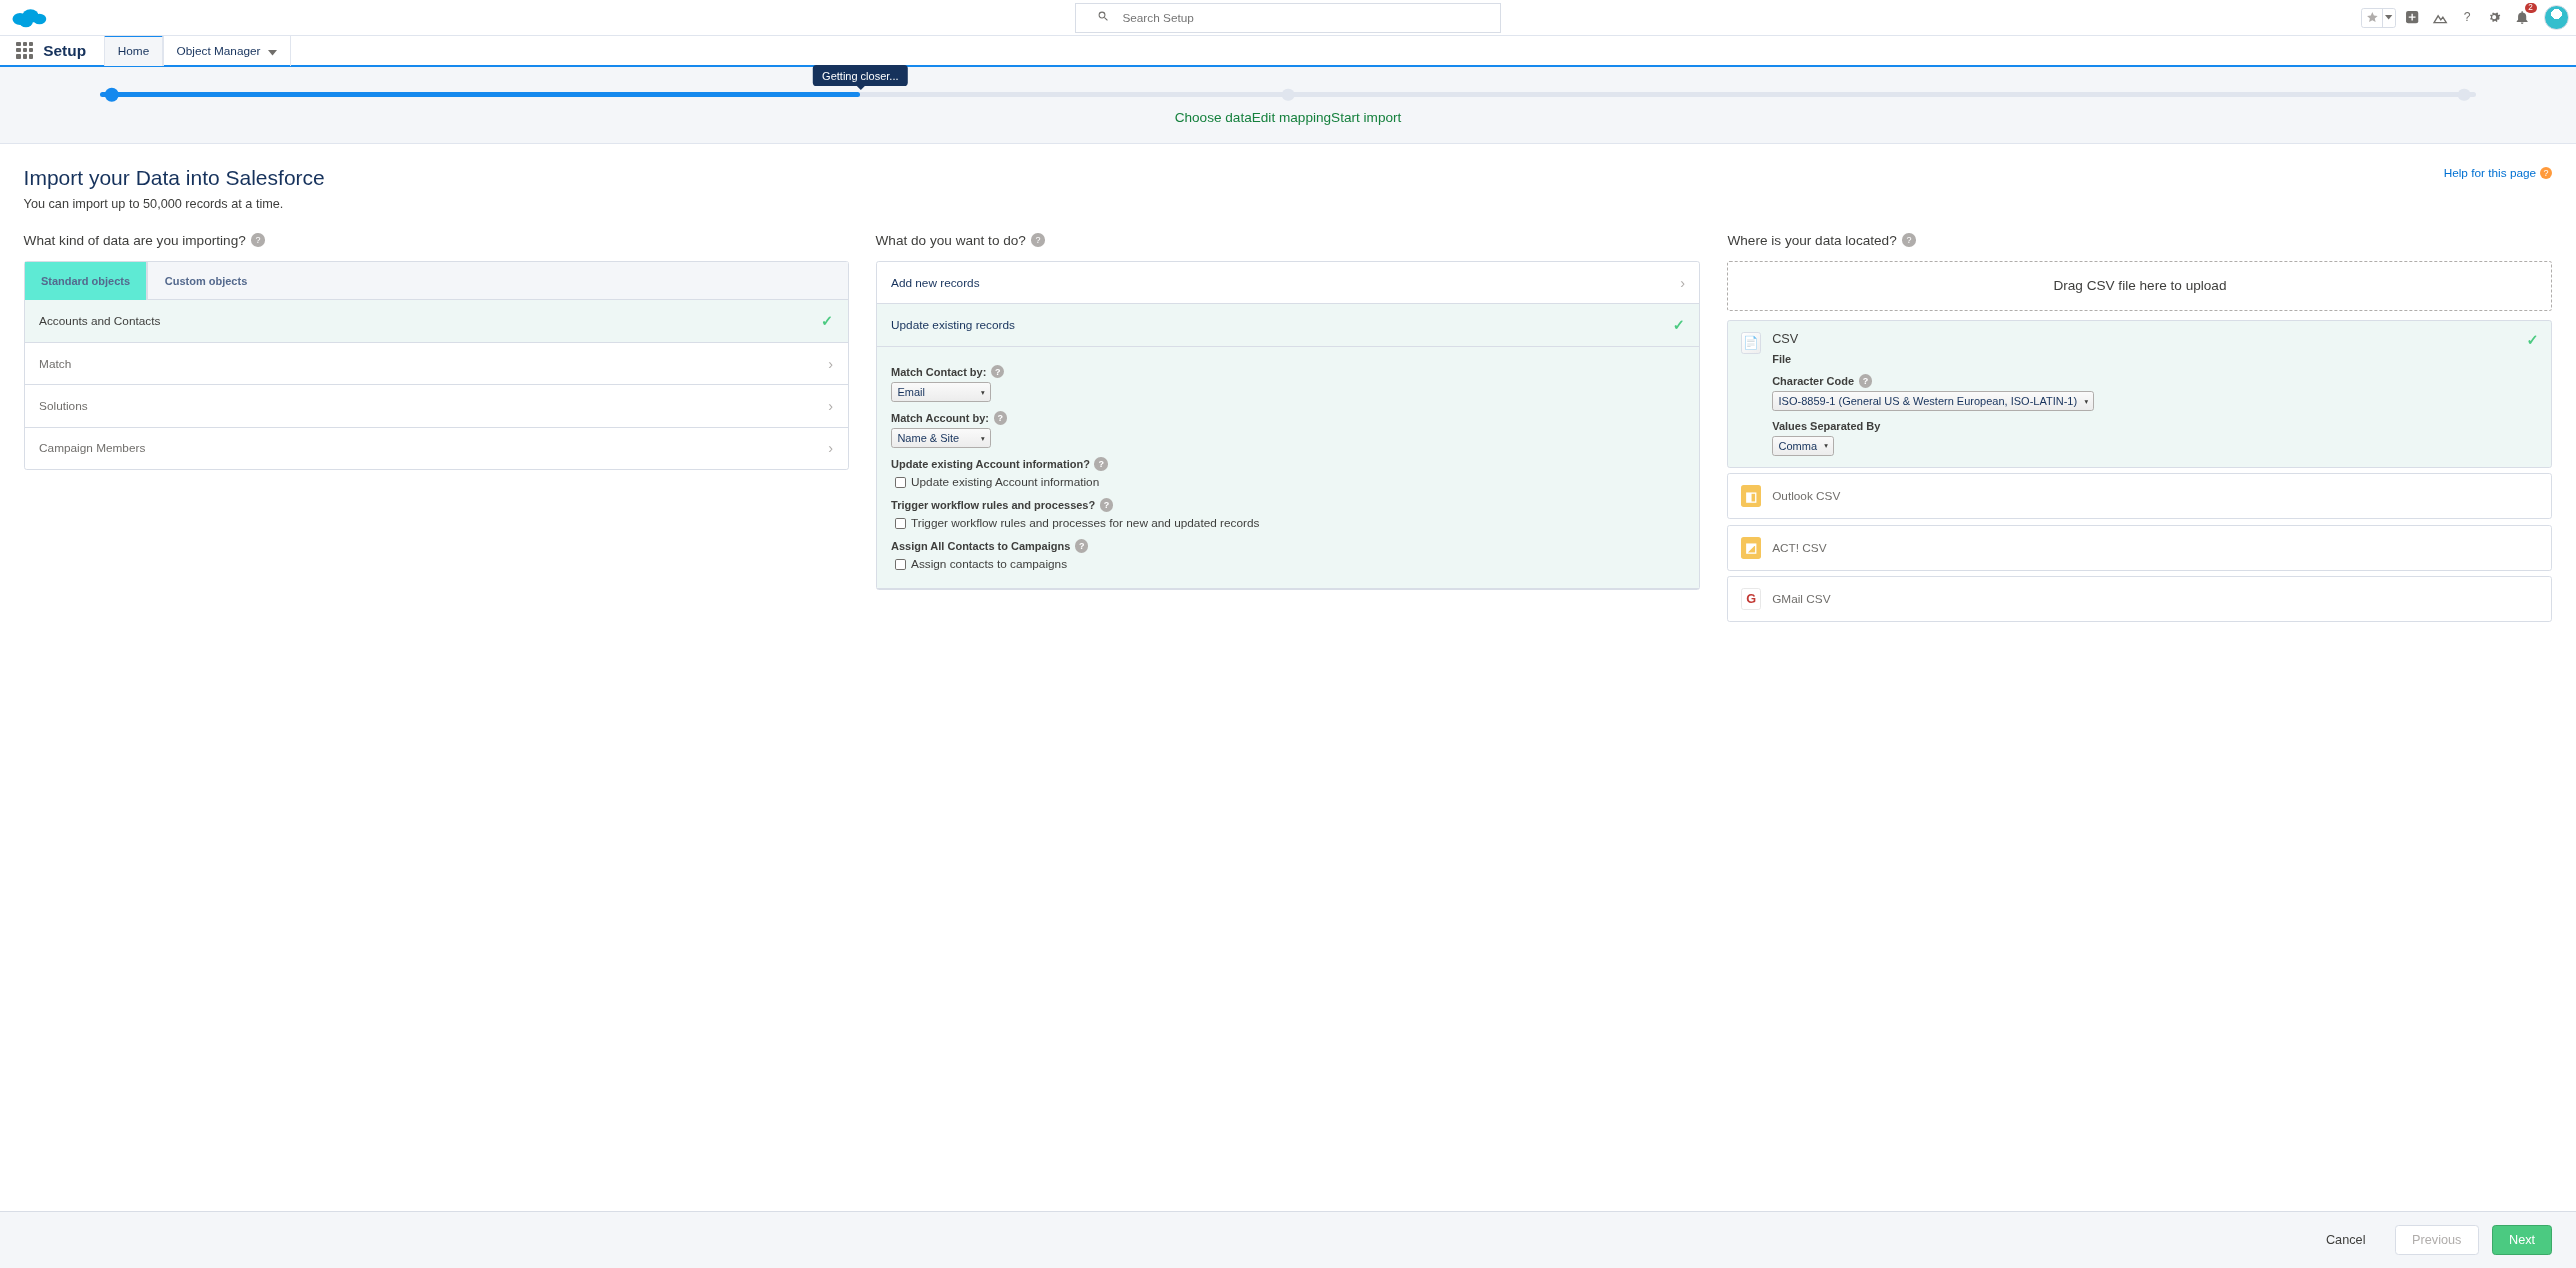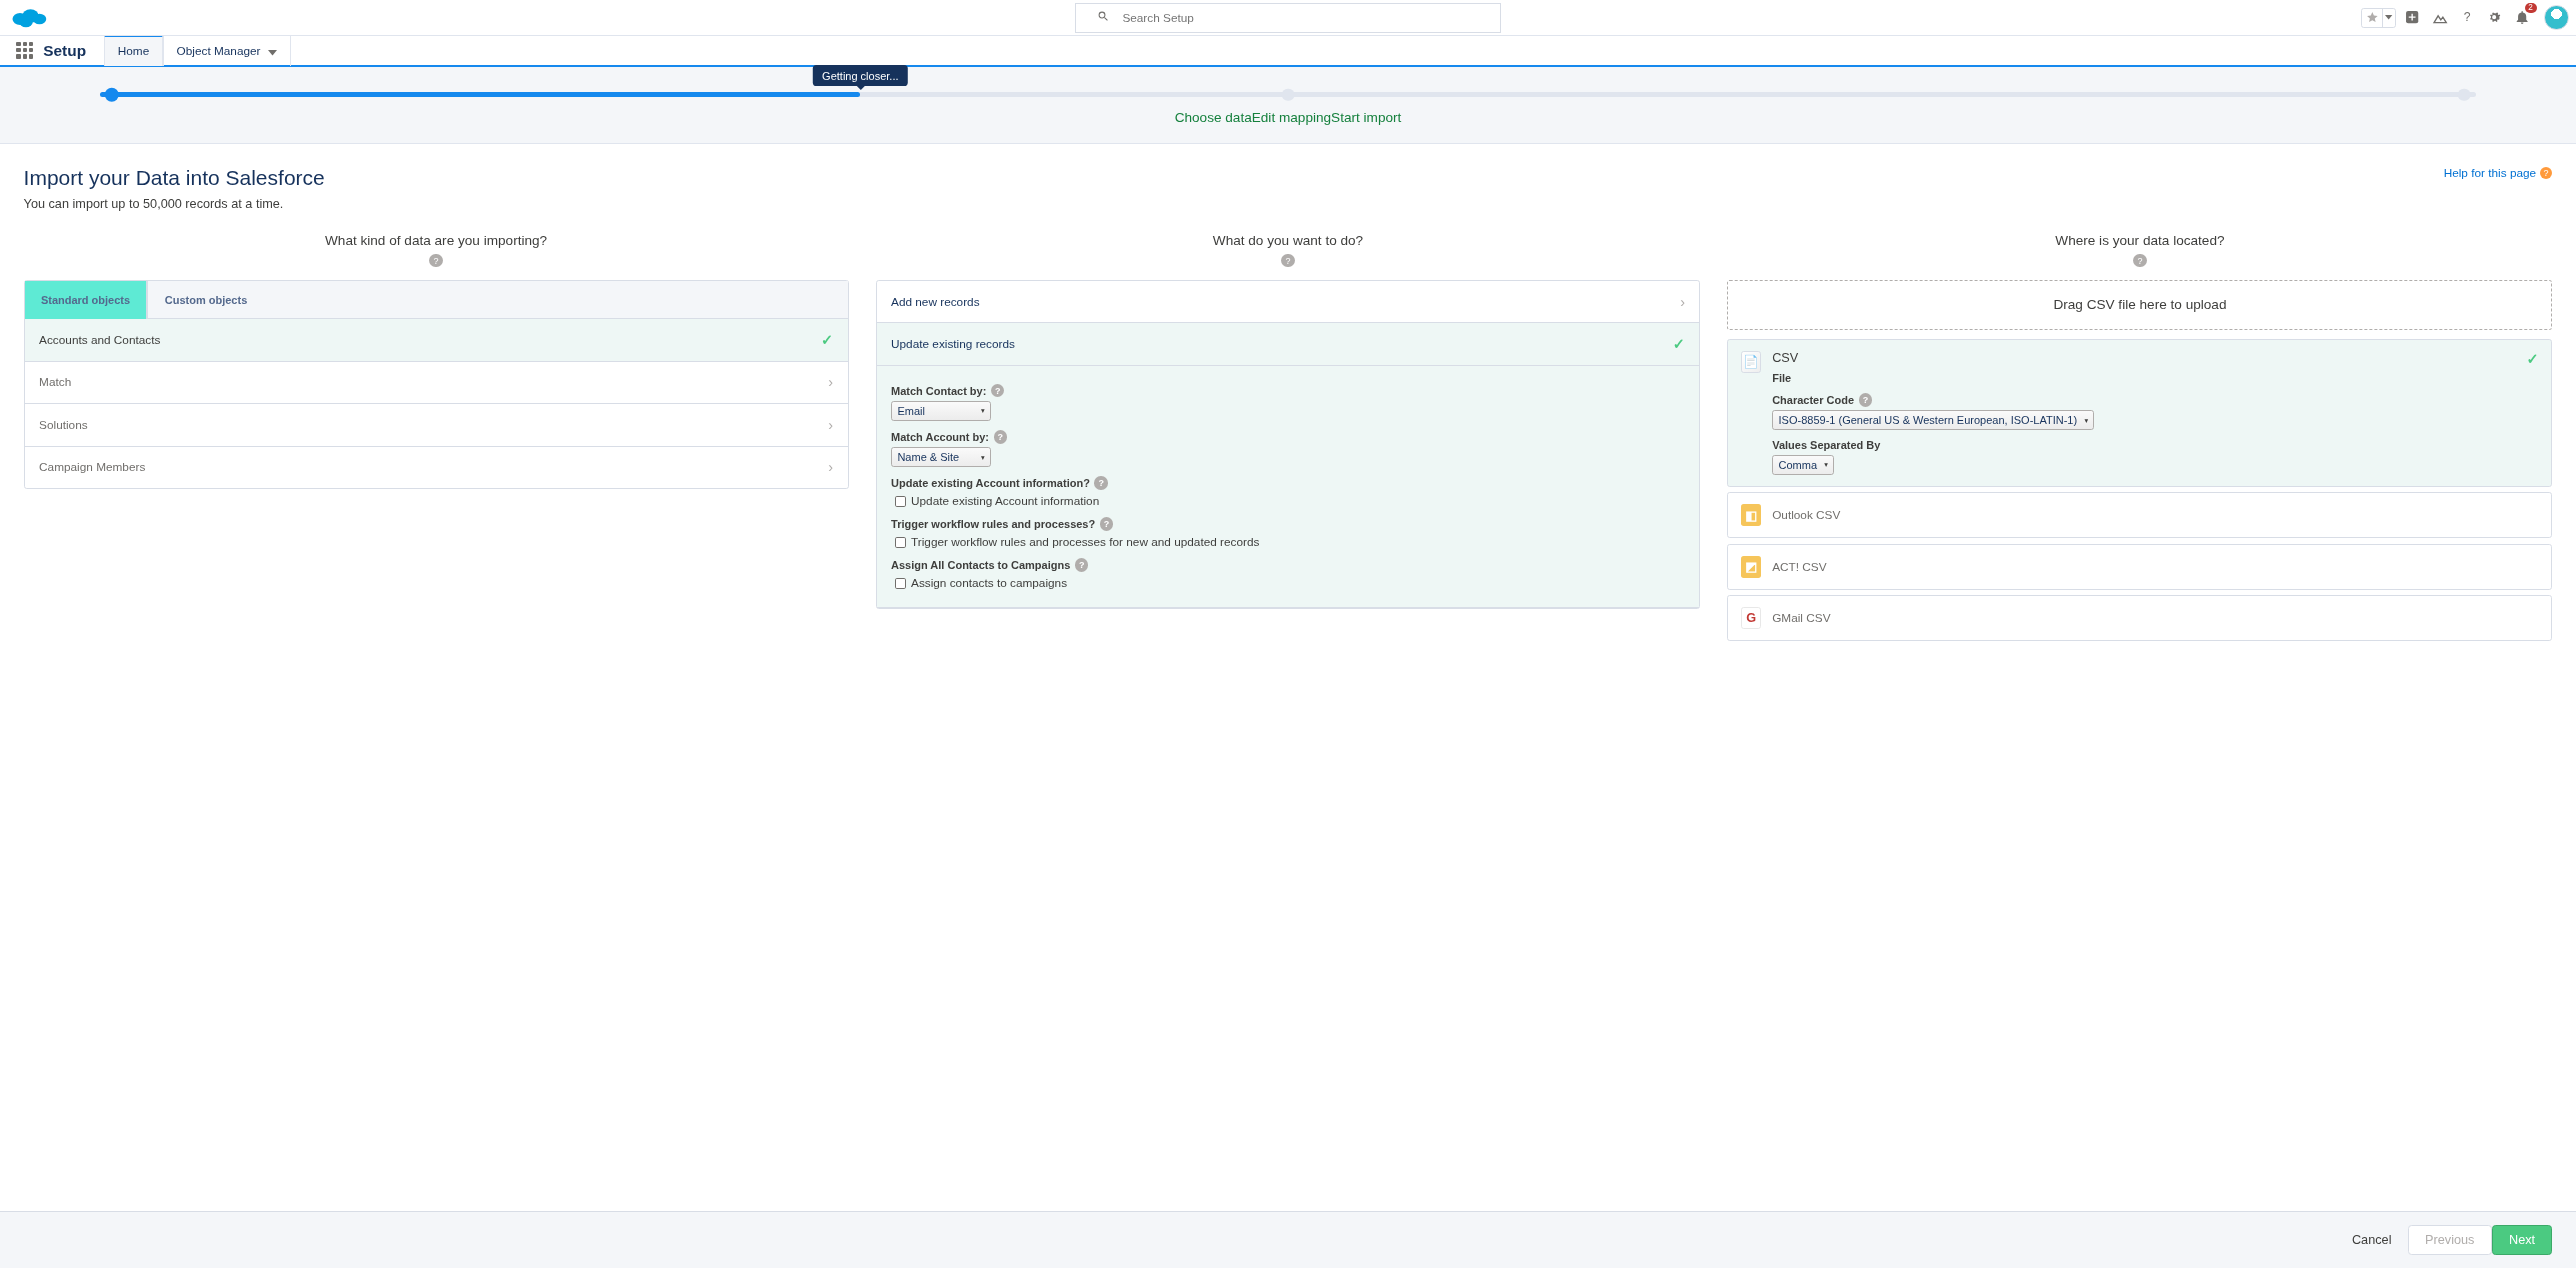--- a/index.html
+++ b/index.html
@@ -51,7 +51,7 @@
 
 .cols { display:flex; gap:27px; }
 .col { flex:1; }
-.col-head { font-size:13.6px; color:#3e3e3c; margin-bottom:12.7px; display:flex; align-items:center; gap:5.4px;flex-direction:column; }
+.col-head { font-size:13.6px; color:#3e3e3c; margin-bottom:12.7px; display:flex; gap:5.4px; }
 .qmark { width:13.6px; height:13.6px; border-radius:50%; background:#b0adab; color:#fff; font-size:9px; display:inline-flex; align-items:center; justify-content:center; cursor:help; }
 
 

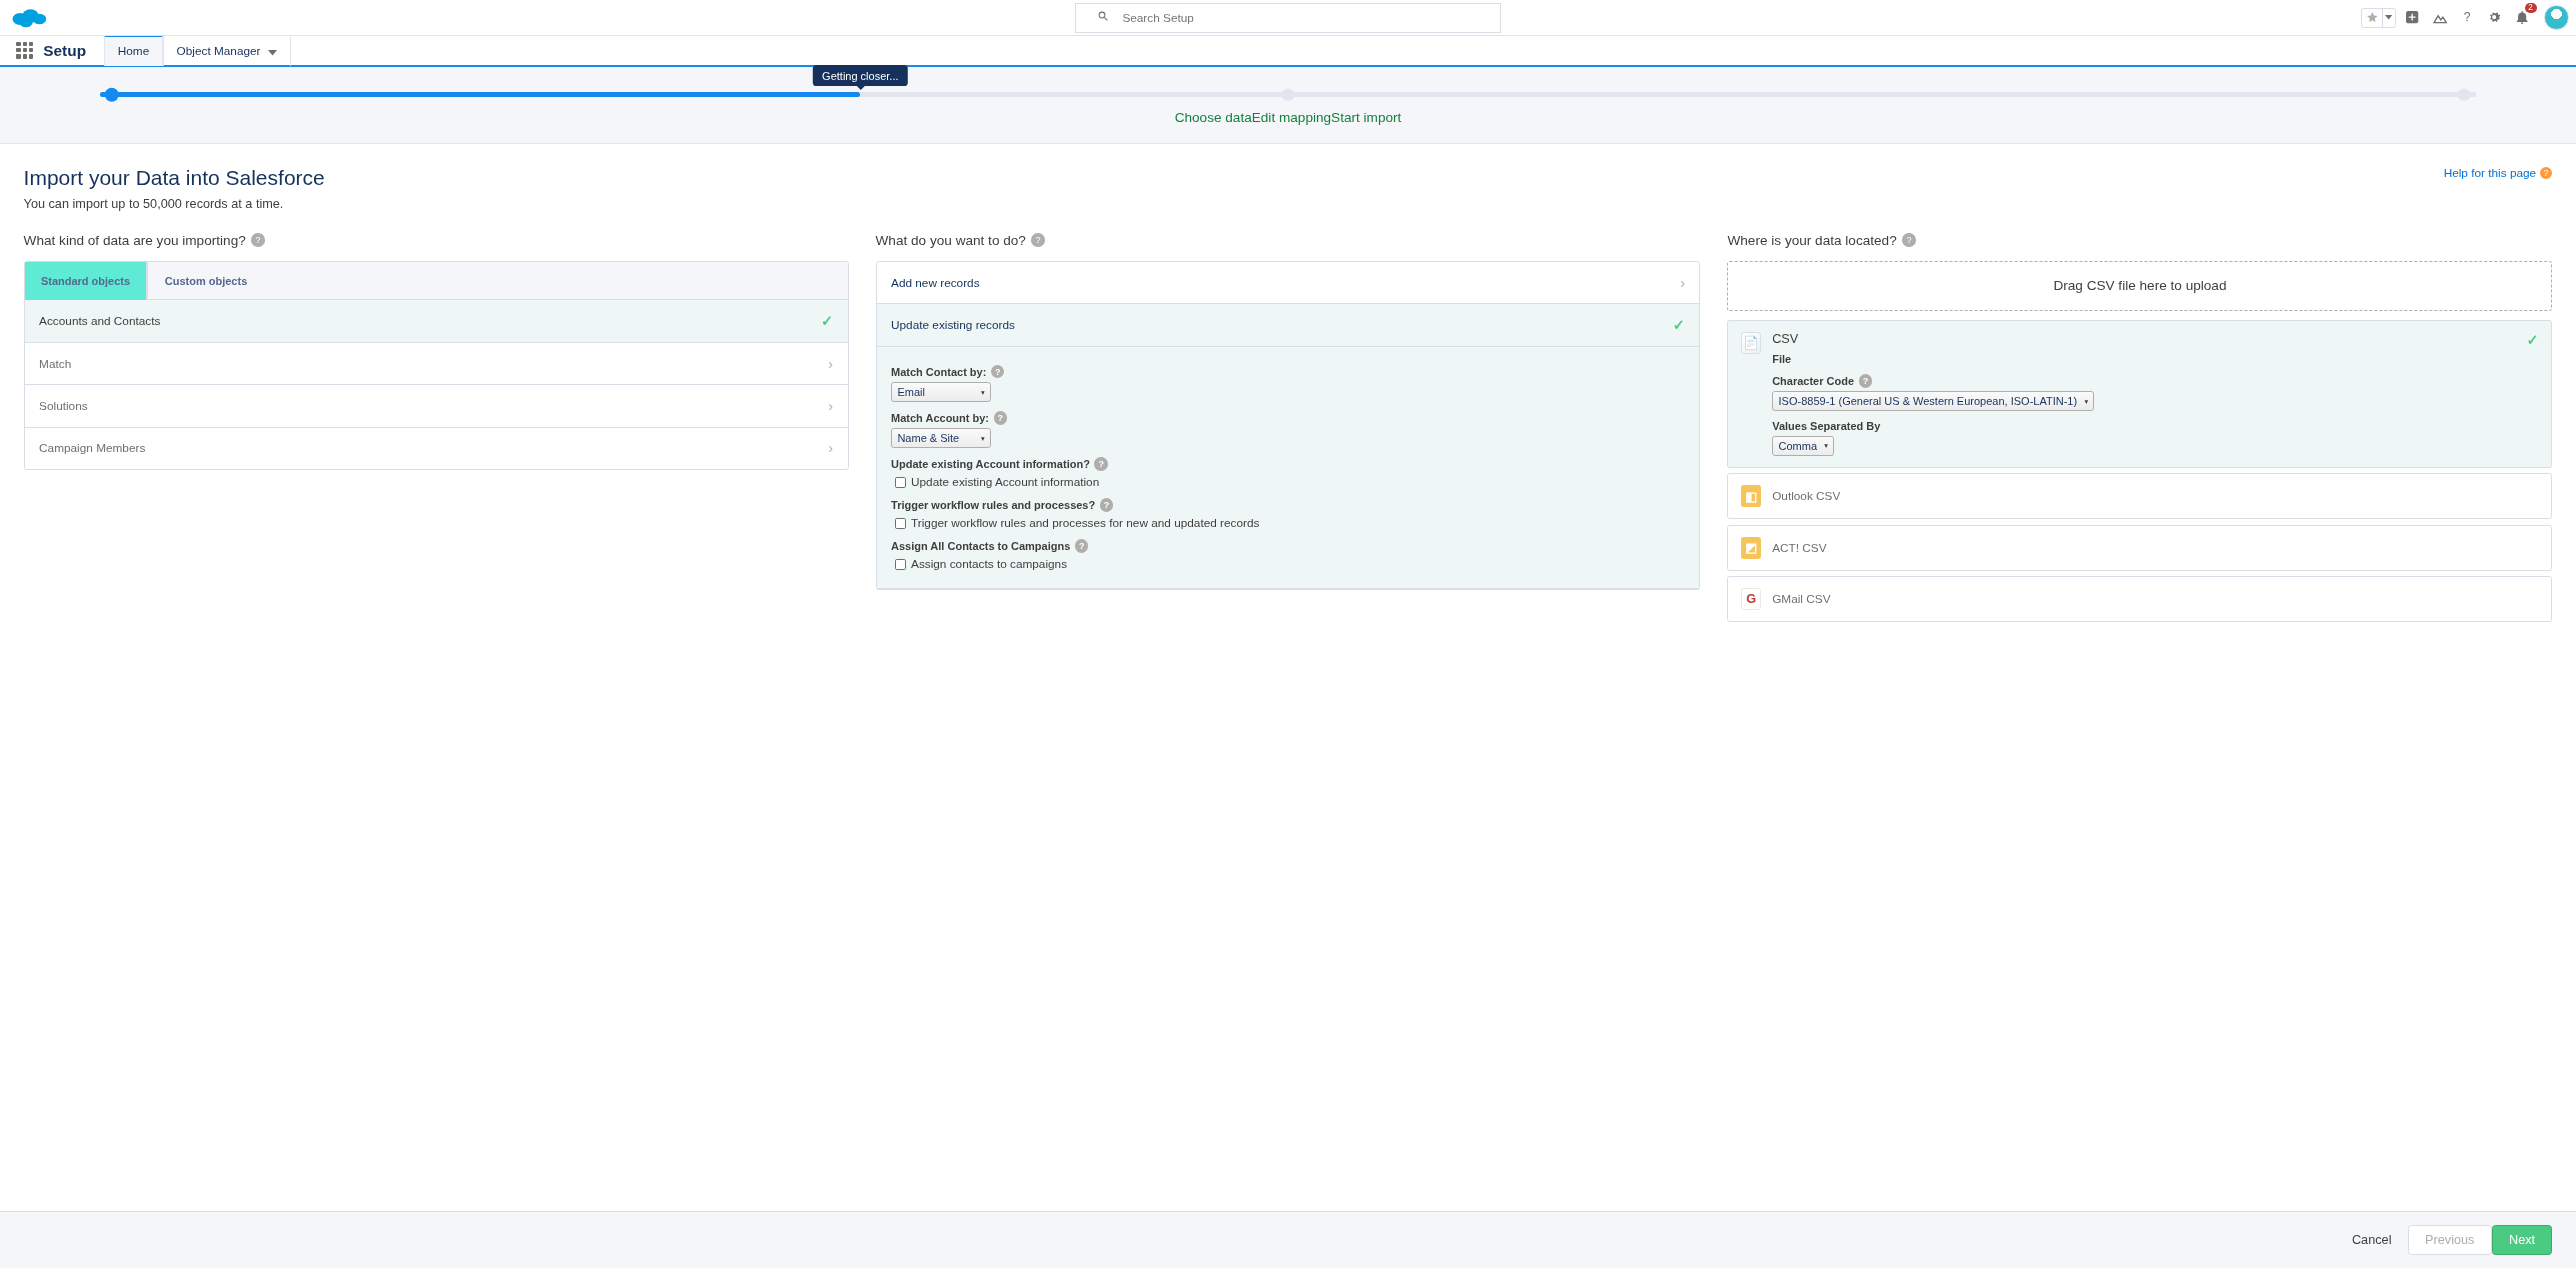--- a/index.html
+++ b/index.html
@@ -95,7 +95,7 @@
 .source-check { margin-left:auto; color:#4bca81; font-size:14.5px; font-weight:bold; }
 
 
-.footer { position:fixed; bottom:0; left:0; right:0; background:#f4f6f9; border-top:0.9px solid #d8dde6; padding:12.7px 23.6px; display:flex; align-items:center; justify-content:flex-end; gap:0; }
+.footer { position:fixed; bottom:0; left:0; right:0; background:#f4f6f9; border-top:0.9px solid #d8dde6; padding:12.7px 23.6px; display:flex; align-items:center; justify-content:flex-end; gap:13px; }
 .btn { padding:7.3px 16.3px; border-radius:3.6px; font-size:12.7px; cursor:pointer; border:0.9px solid transparent; }
 .btn-cancel { background:transparent; border:none; color:#3e3e3c; }
 .btn-prev { background:#fff; border:0.9px solid #d8dde6; color:#b0adab; }

